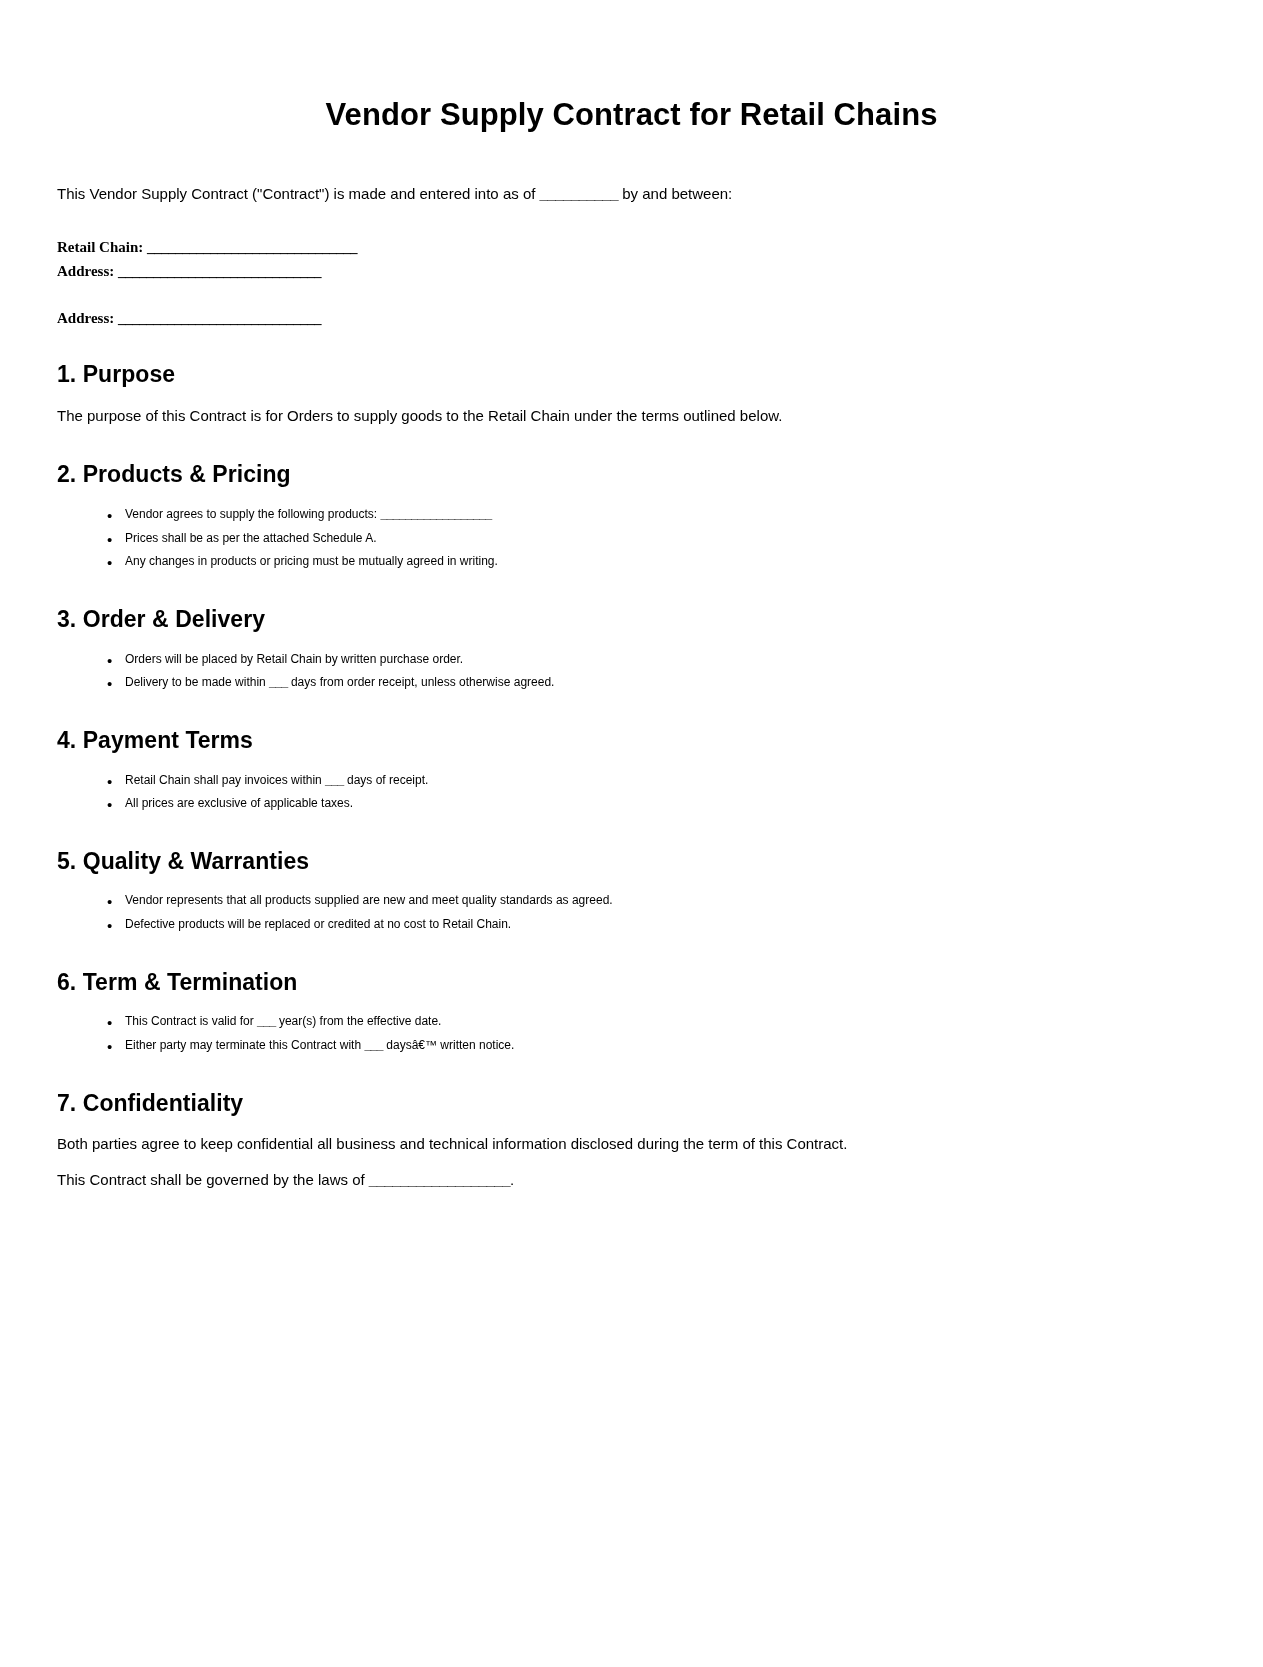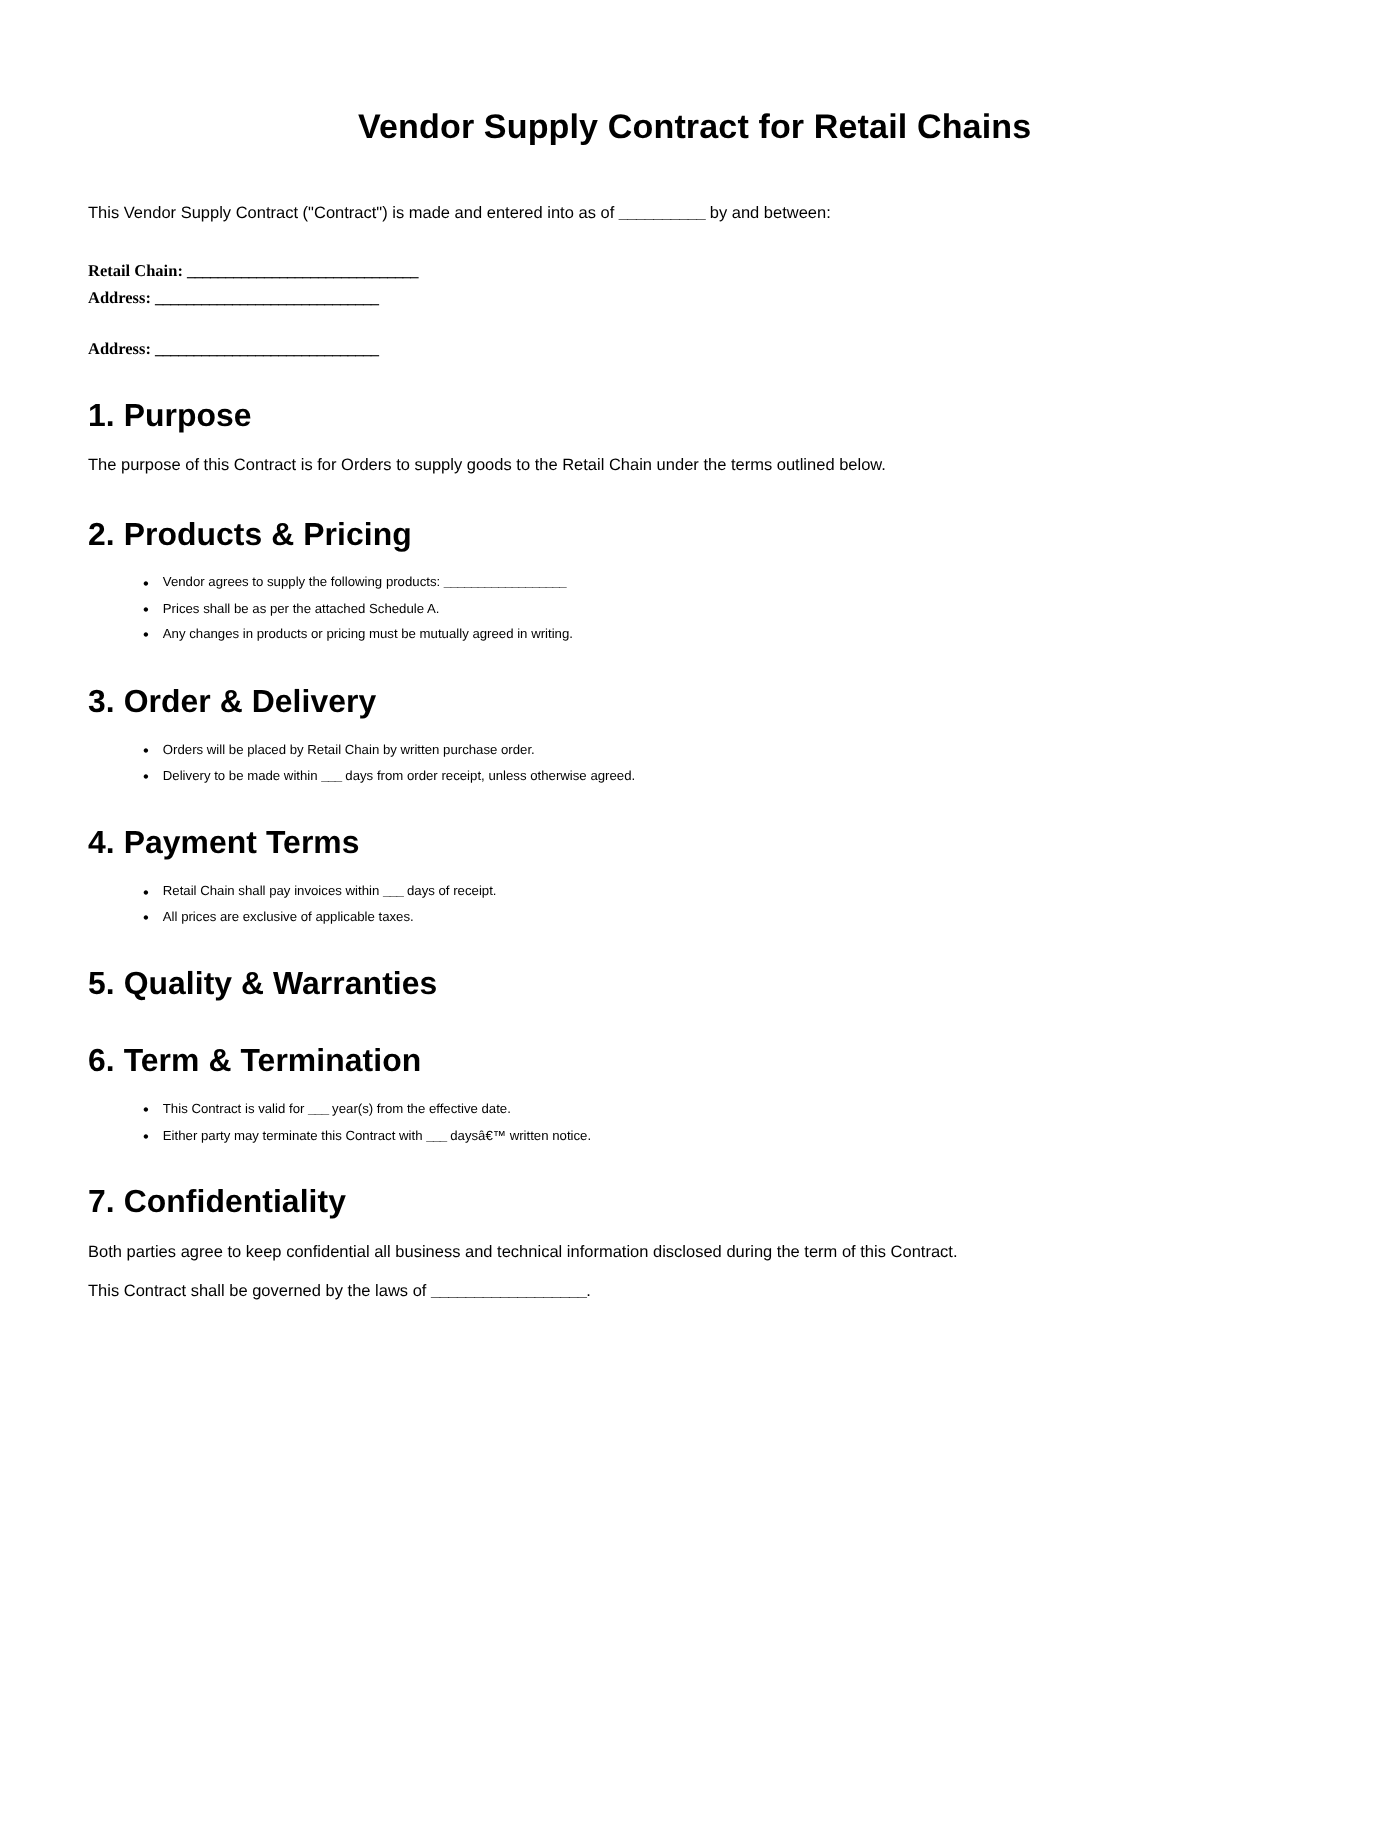--- a/index.html
+++ b/index.html
@@ -21,7 +21,7 @@
     height: 1667px;
     background: #ffffff;
     box-sizing: border-box;
-    padding: 0 80px;
+    padding: 0 57px;
     overflow: hidden;
   }
   .doc {

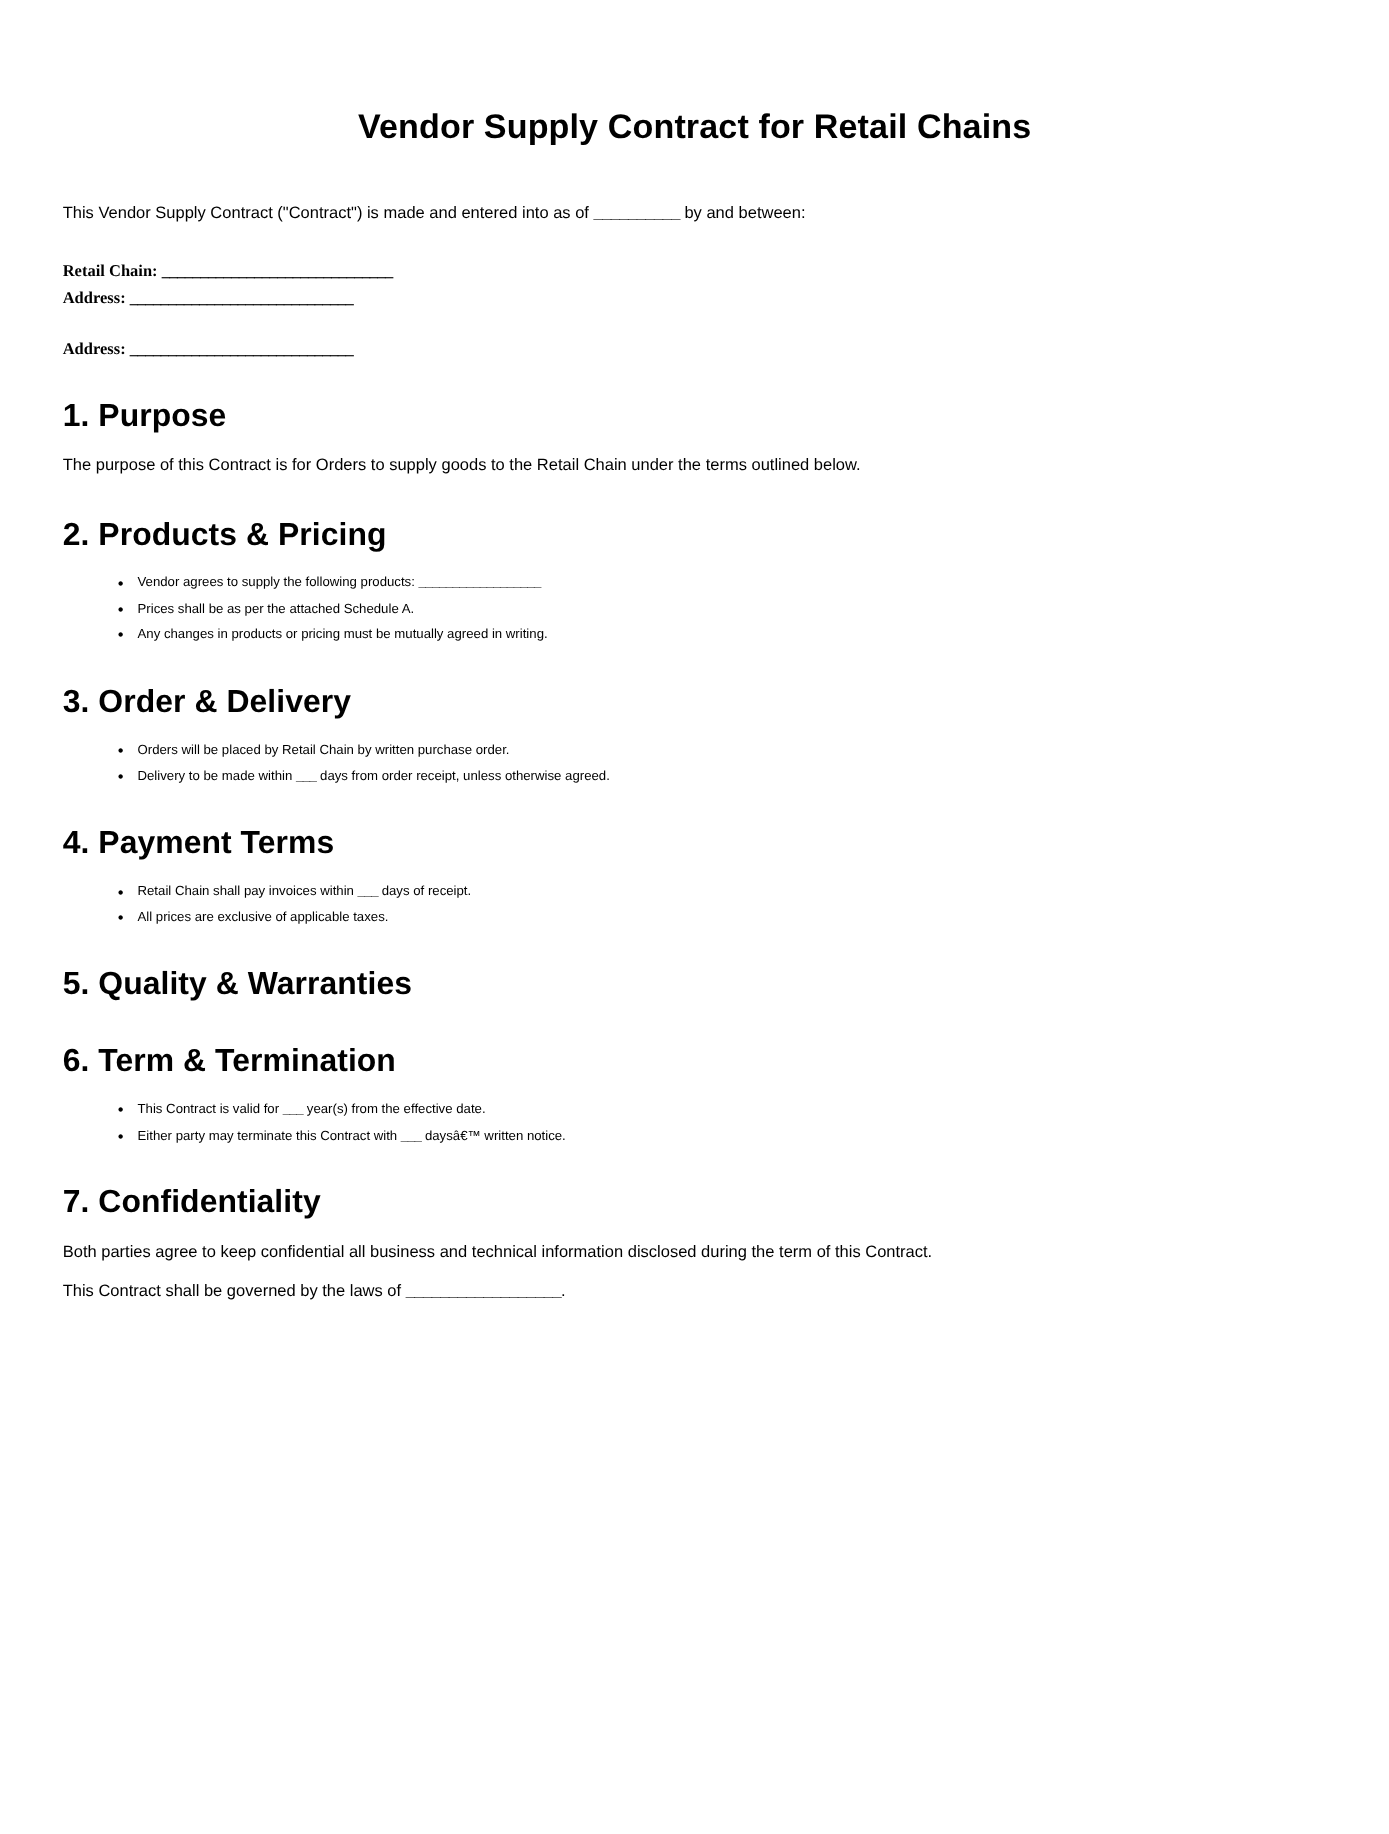--- a/index.html
+++ b/index.html
@@ -77,7 +77,7 @@
 
   
   h2.section-heading {
-    font-size: 29px;
+    font-size: 23px;
     font-weight: bold;
     line-height: 1.25;
     margin: 34px 0 16px 0;

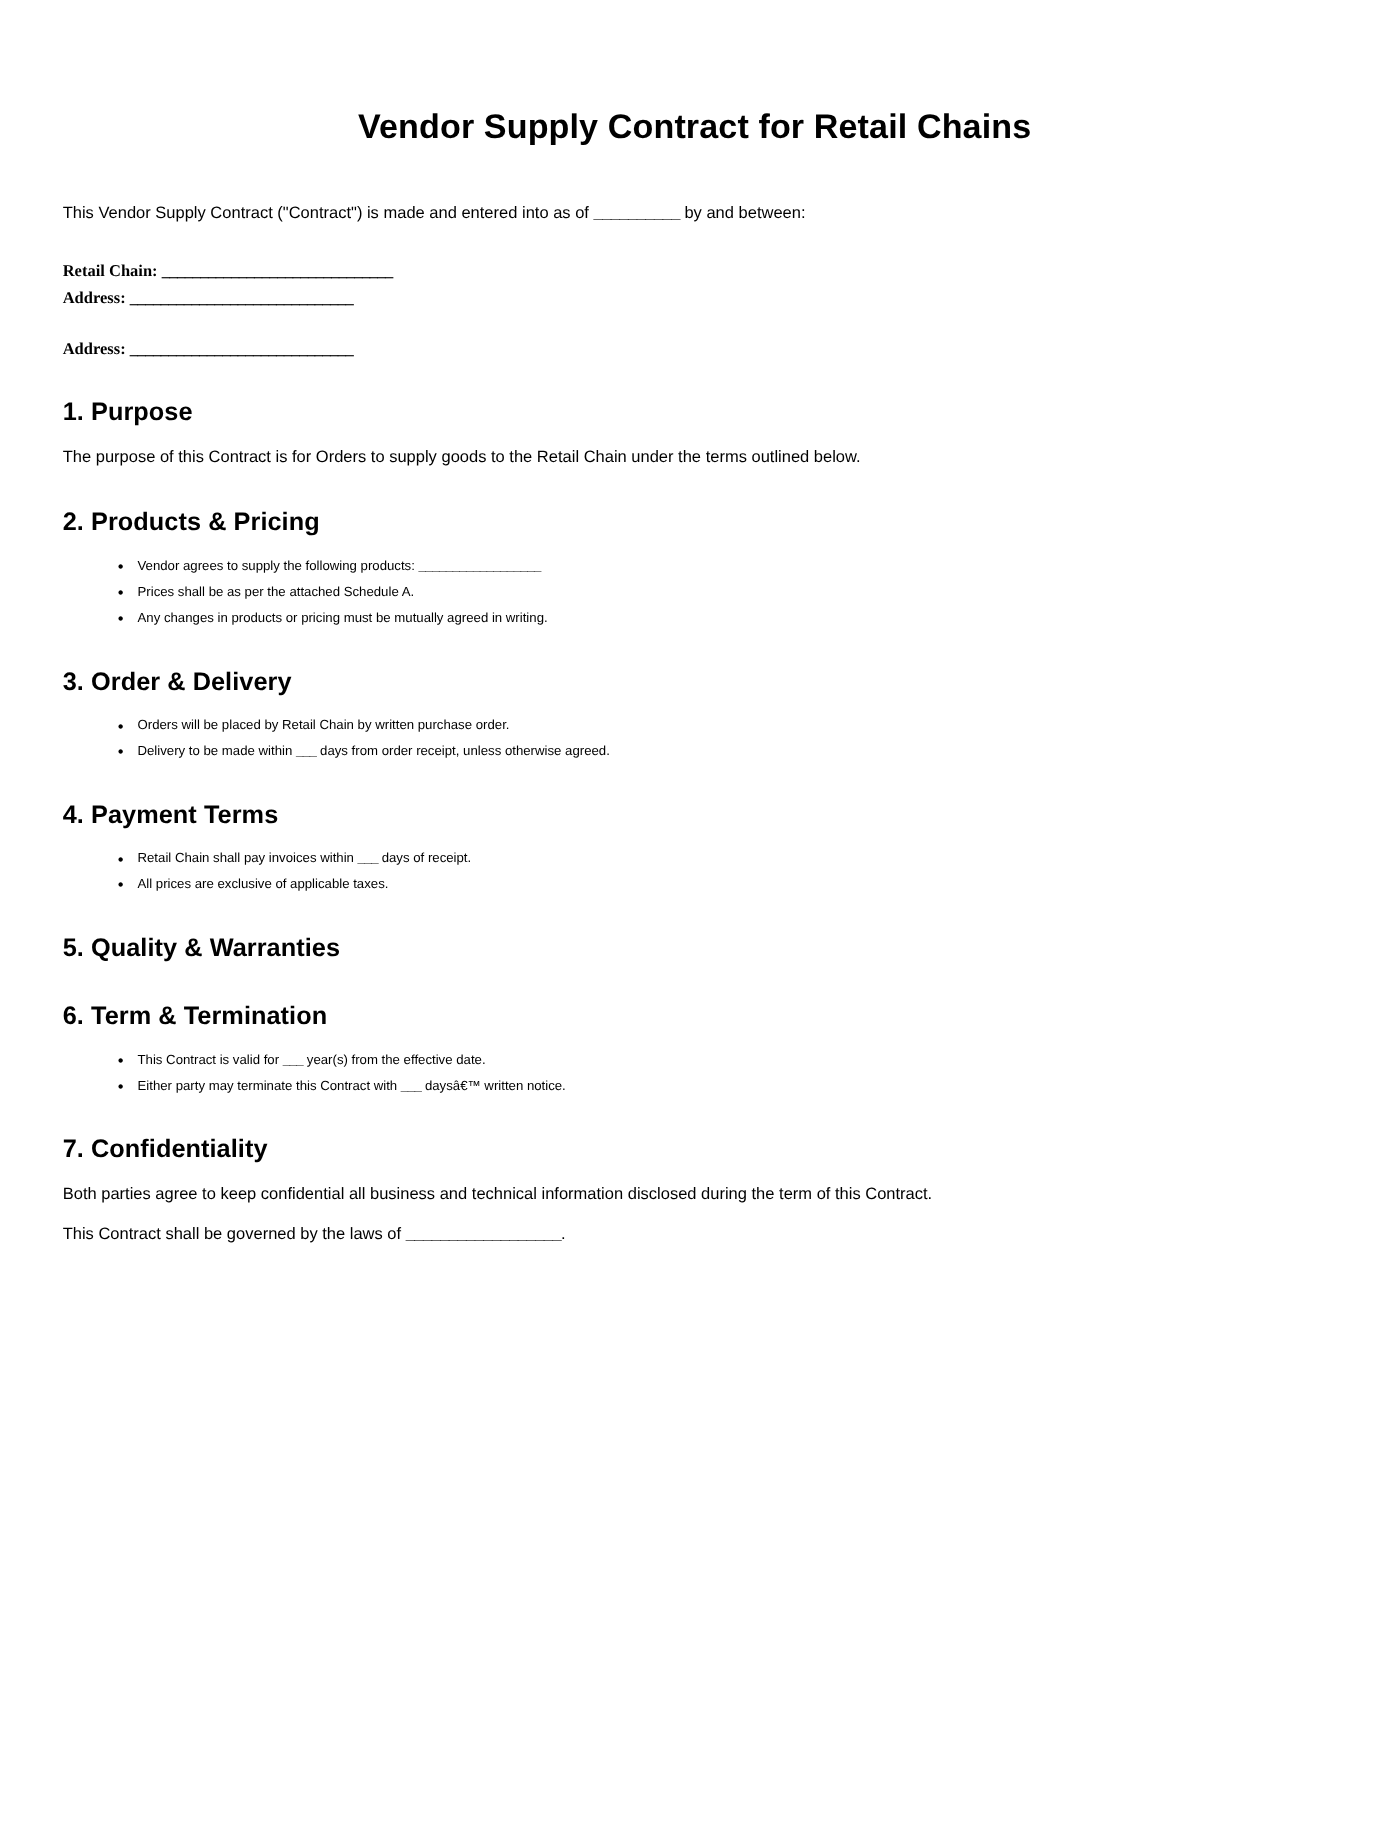--- a/index.html
+++ b/index.html
@@ -153,6 +153,10 @@
     </ul>
 
     <h2 class="section-heading">5. Quality &amp; Warranties</h2>
+    <ul class="bullets">
+      <li><span>Vendor represents that all products supplied are new and meet quality standards as agreed.</span></li>
+      <li><span>Defective products will be replaced or credited at no cost to Retail Chain.</span></li>
+    </ul>
 
     <h2 class="section-heading">6. Term &amp; Termination</h2>
     <ul class="bullets">

